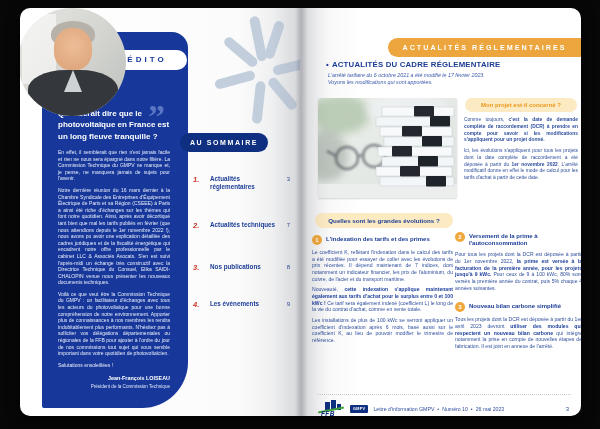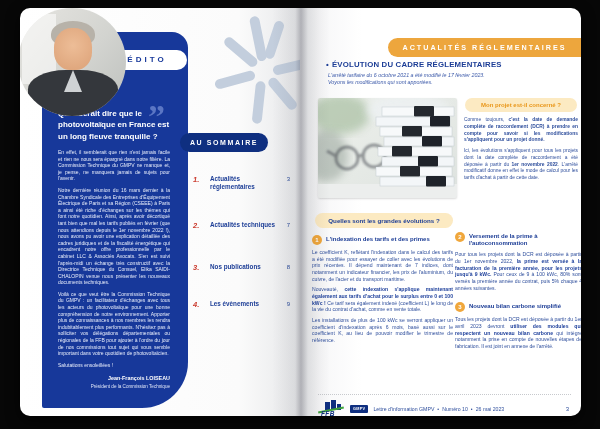--- a/index.html
+++ b/index.html
@@ -190,7 +190,7 @@
       </div>
 
       <div class="article-title">
-        <span class="bullet">•</span><span>ÉVOLUTION DU CADRE RÉGLEMENTAIRES</span>
+        <span class="bullet">•</span><span>ACTUALITÉS DU CADRE RÉGLEMENTAIRE</span>
       </div>
       <div class="article-subtitle">
         <div>L'arrêté tarifaire du 6 octobre 2021 a été modifié le 17 février 2023.</div>

